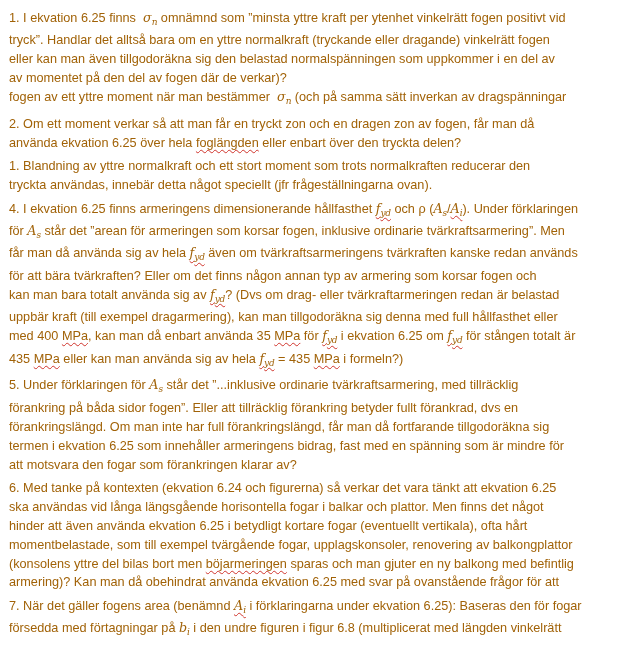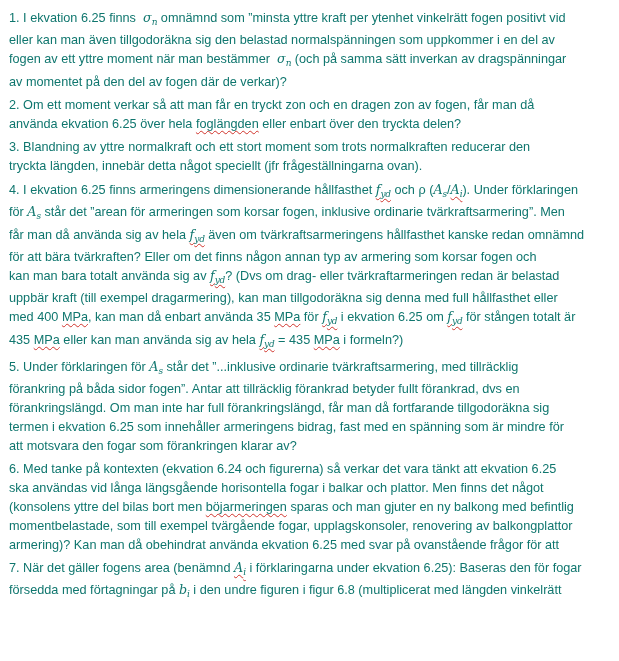--- a/index.html
+++ b/index.html
@@ -20,7 +20,7 @@
     font-family: "Liberation Sans", sans-serif;
     font-size: 12.7px;
     line-height: 18.9px;
-    color: #0f766e;
+    color: #a16207;
   }
   .para {
     margin: 0 0 4.5px 0;

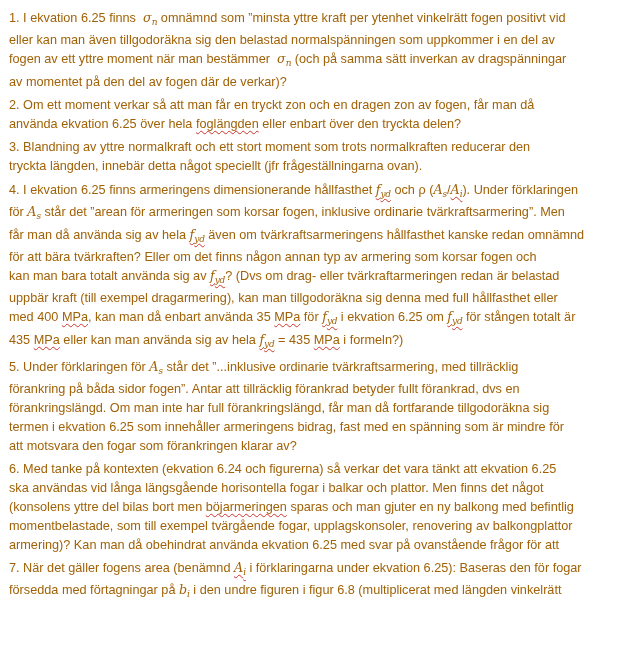--- a/index.html
+++ b/index.html
@@ -55,6 +55,7 @@
 <div class="doc" id="doc-root">
     <div class="para">
       <div class="line"><span class="r-plain">1. I ekvation 6.25 finns  </span><span class="r-m">σ</span><span class="r-m r-sub">n</span><span class="r-plain"> omnämnd som ”minsta yttre kraft per ytenhet vinkelrätt fogen positivt vid</span></div>
+      <div class="line"><span class="r-plain">tryck”. Handlar det alltså bara om en yttre normalkraft (tryckande eller dragande) vinkelrätt fogen</span></div>
       <div class="line"><span class="r-plain">eller kan man även tillgodoräkna sig den belastad normalspänningen som uppkommer i en del av</span></div>
       <div class="line"><span class="r-plain">fogen av ett yttre moment när man bestämmer  </span><span class="r-m">σ</span><span class="r-m r-sub">n</span><span class="r-plain"> (och på samma sätt inverkan av dragspänningar</span></div>
       <div class="line"><span class="r-plain">av momentet på den del av fogen där de verkar)?</span></div>

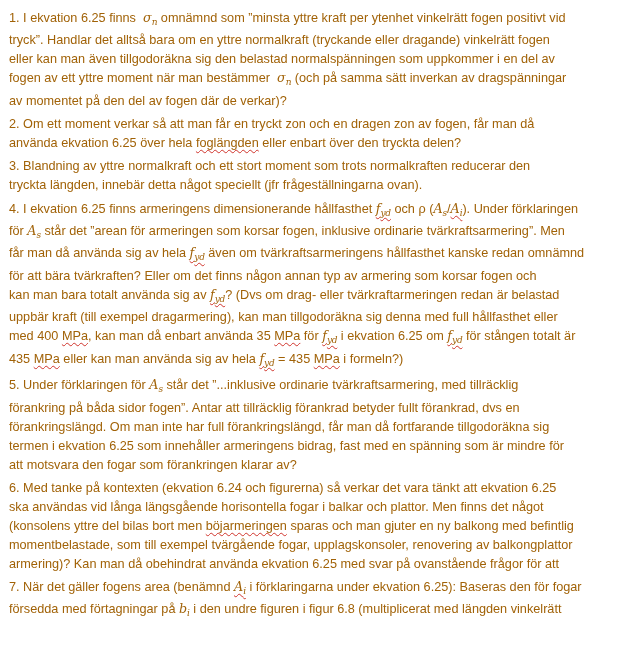--- a/index.html
+++ b/index.html
@@ -57,8 +57,8 @@
       <div class="line"><span class="r-plain">1. I ekvation 6.25 finns  </span><span class="r-m">σ</span><span class="r-m r-sub">n</span><span class="r-plain"> omnämnd som ”minsta yttre kraft per ytenhet vinkelrätt fogen positivt vid</span></div>
       <div class="line"><span class="r-plain">tryck”. Handlar det alltså bara om en yttre normalkraft (tryckande eller dragande) vinkelrätt fogen</span></div>
       <div class="line"><span class="r-plain">eller kan man även tillgodoräkna sig den belastad normalspänningen som uppkommer i en del av</span></div>
+      <div class="line"><span class="r-plain">av momentet på den del av fogen där de verkar)?</span></div>
       <div class="line"><span class="r-plain">fogen av ett yttre moment när man bestämmer  </span><span class="r-m">σ</span><span class="r-m r-sub">n</span><span class="r-plain"> (och på samma sätt inverkan av dragspänningar</span></div>
-      <div class="line"><span class="r-plain">av momentet på den del av fogen där de verkar)?</span></div>
     </div>
     <div class="para">
       <div class="line"><span class="r-plain">2. Om ett moment verkar så att man får en tryckt zon och en dragen zon av fogen, får man då</span></div>

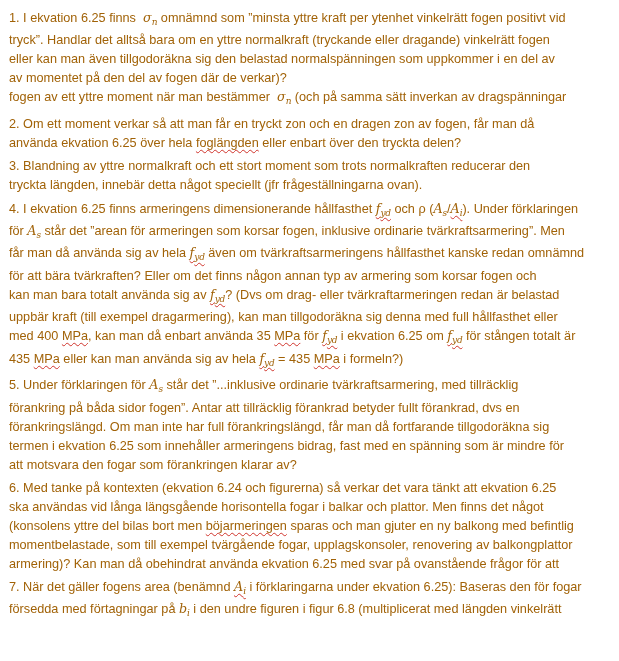--- a/index.html
+++ b/index.html
@@ -65,7 +65,7 @@
       <div class="line"><span class="r-plain">använda ekvation 6.25 över hela </span><span class="r-sp">foglängden</span><span class="r-plain"> eller enbart över den tryckta delen?</span></div>
     </div>
     <div class="para">
-      <div class="line"><span class="r-plain">3. Blandning av yttre normalkraft och ett stort moment som trots normalkraften reducerar den</span></div>
+      <div class="line"><span class="r-plain">1. Blandning av yttre normalkraft och ett stort moment som trots normalkraften reducerar den</span></div>
       <div class="line"><span class="r-plain">tryckta längden, innebär detta något speciellt (jfr frågeställningarna ovan).</span></div>
     </div>
     <div class="para">

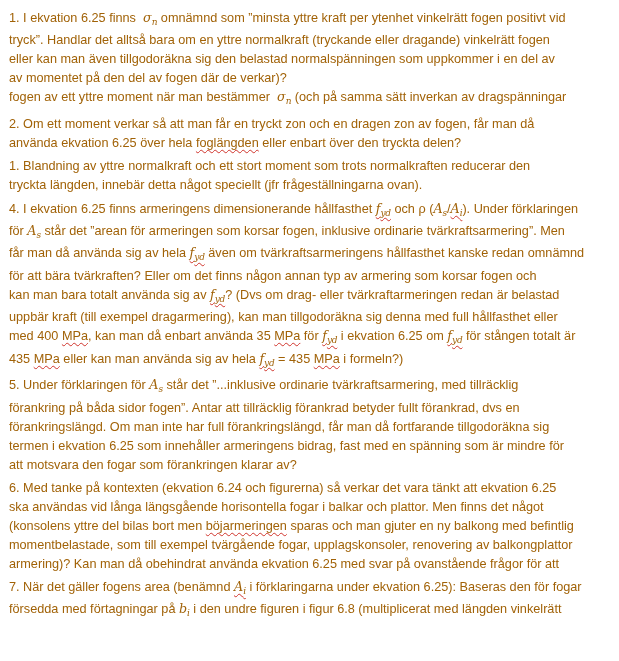--- a/index.html
+++ b/index.html
@@ -66,7 +66,7 @@
     </div>
     <div class="para">
       <div class="line"><span class="r-plain">1. Blandning av yttre normalkraft och ett stort moment som trots normalkraften reducerar den</span></div>
-      <div class="line"><span class="r-plain">tryckta längden, innebär detta något speciellt (jfr frågeställningarna ovan).</span></div>
+      <div class="line"><span class="r-plain">tryckta användas, innebär detta något speciellt (jfr frågeställningarna ovan).</span></div>
     </div>
     <div class="para">
       <div class="line"><span class="r-plain">4. I ekvation 6.25 finns armeringens dimensionerande hållfasthet </span><span class="r-m r-sp">f</span><span class="r-m r-sub r-sp">yd</span><span class="r-plain"> och ρ (</span><span class="r-m">A</span><span class="r-m r-sub">s</span><span class="r-plain">/</span><span class="r-m r-sp">A</span><span class="r-m r-sub r-sp">i</span><span class="r-plain">). Under förklaringen</span></div>

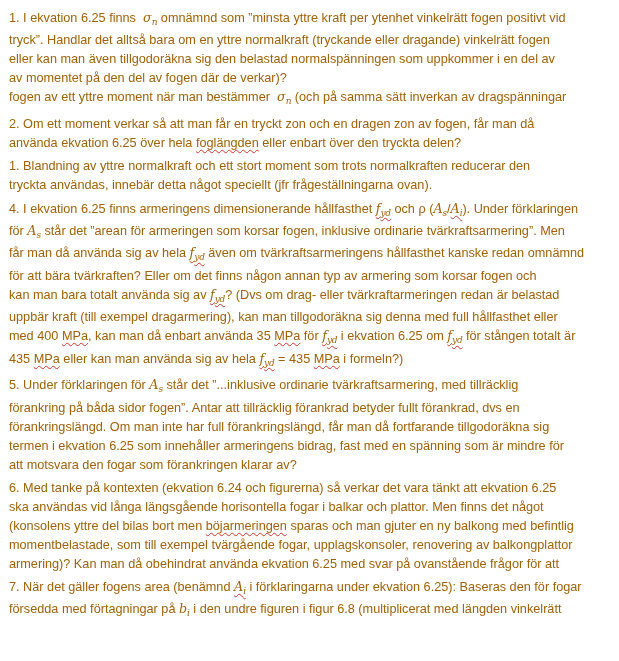--- a/index.html
+++ b/index.html
@@ -71,7 +71,7 @@
     <div class="para">
       <div class="line"><span class="r-plain">4. I ekvation 6.25 finns armeringens dimensionerande hållfasthet </span><span class="r-m r-sp">f</span><span class="r-m r-sub r-sp">yd</span><span class="r-plain"> och ρ (</span><span class="r-m">A</span><span class="r-m r-sub">s</span><span class="r-plain">/</span><span class="r-m r-sp">A</span><span class="r-m r-sub r-sp">i</span><span class="r-plain">). Under förklaringen</span></div>
       <div class="line"><span class="r-plain">för </span><span class="r-m">A</span><span class="r-m r-sub">s</span><span class="r-plain"> står det ”arean för armeringen som korsar fogen, inklusive ordinarie tvärkraftsarmering”. Men</span></div>
-      <div class="line"><span class="r-plain">får man då använda sig av hela </span><span class="r-m r-sp">f</span><span class="r-m r-sub r-sp">yd</span><span class="r-plain"> även om tvärkraftsarmeringens hållfasthet kanske redan omnämnd</span></div>
+      <div class="line"><span class="r-plain">får man då använda sig av hela </span><span class="r-m r-sp">f</span><span class="r-m r-sub r-sp">yd</span><span class="r-plain"> även om tvärkraftsarmeringens tvärkraften kanske redan används</span></div>
       <div class="line"><span class="r-plain">för att bära tvärkraften? Eller om det finns någon annan typ av armering som korsar fogen och</span></div>
       <div class="line"><span class="r-plain">kan man bara totalt använda sig av </span><span class="r-m r-sp">f</span><span class="r-m r-sub r-sp">yd</span><span class="r-plain">? (Dvs om drag- eller tvärkraftarmeringen redan är belastad</span></div>
       <div class="line"><span class="r-plain">uppbär kraft (till exempel dragarmering), kan man tillgodoräkna sig denna med full hållfasthet eller</span></div>

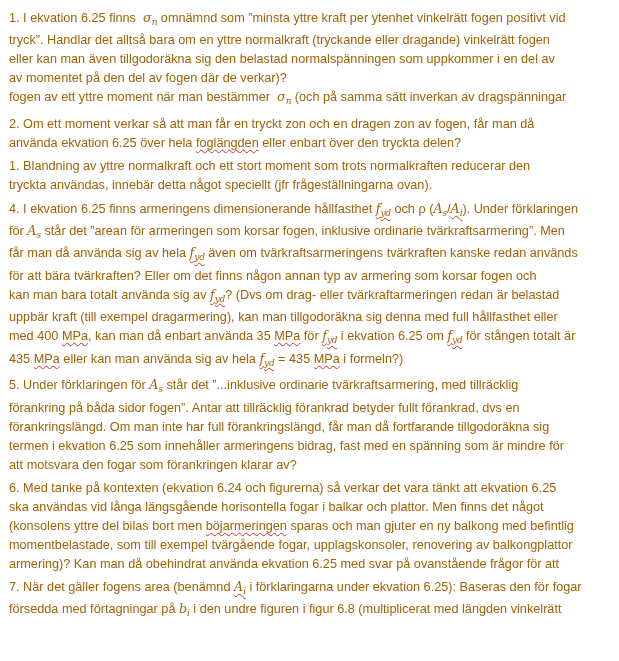--- a/index.html
+++ b/index.html
@@ -80,7 +80,7 @@
     </div>
     <div class="para">
       <div class="line"><span class="r-plain">5. Under förklaringen för </span><span class="r-m">A</span><span class="r-m r-sub">s</span><span class="r-plain"> står det ”...inklusive ordinarie tvärkraftsarmering, med tillräcklig</span></div>
-      <div class="line"><span class="r-plain">förankring på båda sidor fogen”. Antar att tillräcklig förankrad betyder fullt förankrad, dvs en</span></div>
+      <div class="line"><span class="r-plain">förankring på båda sidor fogen”. Eller att tillräcklig förankring betyder fullt förankrad, dvs en</span></div>
       <div class="line"><span class="r-plain">förankringslängd. Om man inte har full förankringslängd, får man då fortfarande tillgodoräkna sig</span></div>
       <div class="line"><span class="r-plain">termen i ekvation 6.25 som innehåller armeringens bidrag, fast med en spänning som är mindre för</span></div>
       <div class="line"><span class="r-plain">att motsvara den fogar som förankringen klarar av?</span></div>

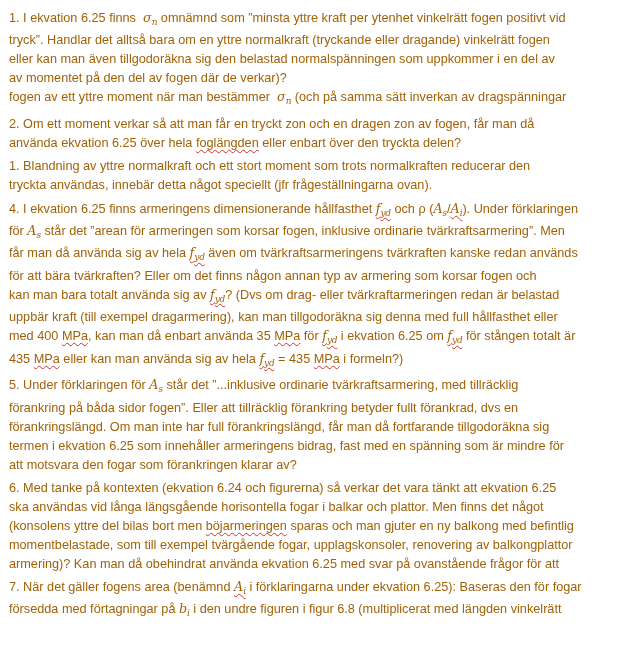--- a/index.html
+++ b/index.html
@@ -88,6 +88,7 @@
     <div class="para">
       <div class="line"><span class="r-plain">6. Med tanke på kontexten (ekvation 6.24 och figurerna) så verkar det vara tänkt att ekvation 6.25</span></div>
       <div class="line"><span class="r-plain">ska användas vid långa längsgående horisontella fogar i balkar och plattor. Men finns det något</span></div>
+      <div class="line"><span class="r-plain">hinder att även använda ekvation 6.25 i betydligt kortare fogar (eventuellt vertikala), ofta hårt</span></div>
       <div class="line"><span class="r-plain">(konsolens yttre del bilas bort men </span><span class="r-sp">böjarmeringen</span><span class="r-plain"> sparas och man gjuter en ny balkong med befintlig</span></div>
       <div class="line"><span class="r-plain">momentbelastade, som till exempel tvärgående fogar, upplagskonsoler, renovering av balkongplattor</span></div>
       <div class="line"><span class="r-plain">armering)? Kan man då obehindrat använda ekvation 6.25 med svar på ovanstående frågor för att</span></div>

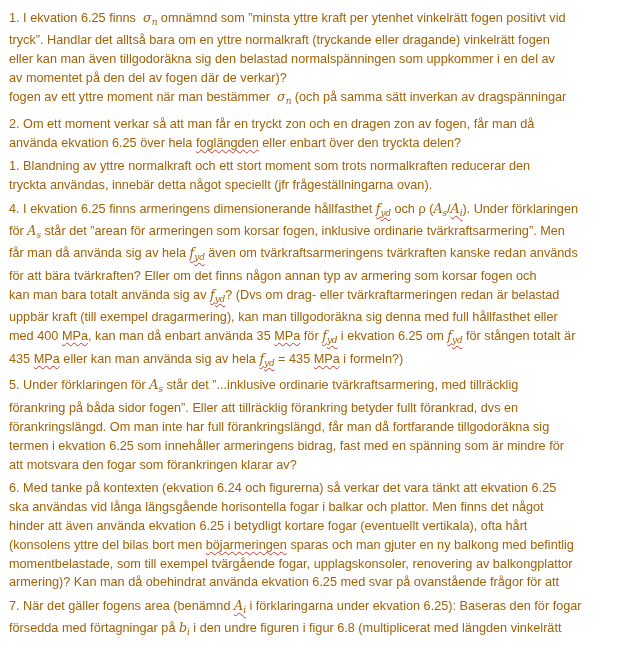--- a/index.html
+++ b/index.html
@@ -89,8 +89,8 @@
       <div class="line"><span class="r-plain">6. Med tanke på kontexten (ekvation 6.24 och figurerna) så verkar det vara tänkt att ekvation 6.25</span></div>
       <div class="line"><span class="r-plain">ska användas vid långa längsgående horisontella fogar i balkar och plattor. Men finns det något</span></div>
       <div class="line"><span class="r-plain">hinder att även använda ekvation 6.25 i betydligt kortare fogar (eventuellt vertikala), ofta hårt</span></div>
+      <div class="line"><span class="r-plain">momentbelastade, som till exempel tvärgående fogar, upplagskonsoler, renovering av balkongplattor</span></div>
       <div class="line"><span class="r-plain">(konsolens yttre del bilas bort men </span><span class="r-sp">böjarmeringen</span><span class="r-plain"> sparas och man gjuter en ny balkong med befintlig</span></div>
-      <div class="line"><span class="r-plain">momentbelastade, som till exempel tvärgående fogar, upplagskonsoler, renovering av balkongplattor</span></div>
       <div class="line"><span class="r-plain">armering)? Kan man då obehindrat använda ekvation 6.25 med svar på ovanstående frågor för att</span></div>
     </div>
     <div class="para">

